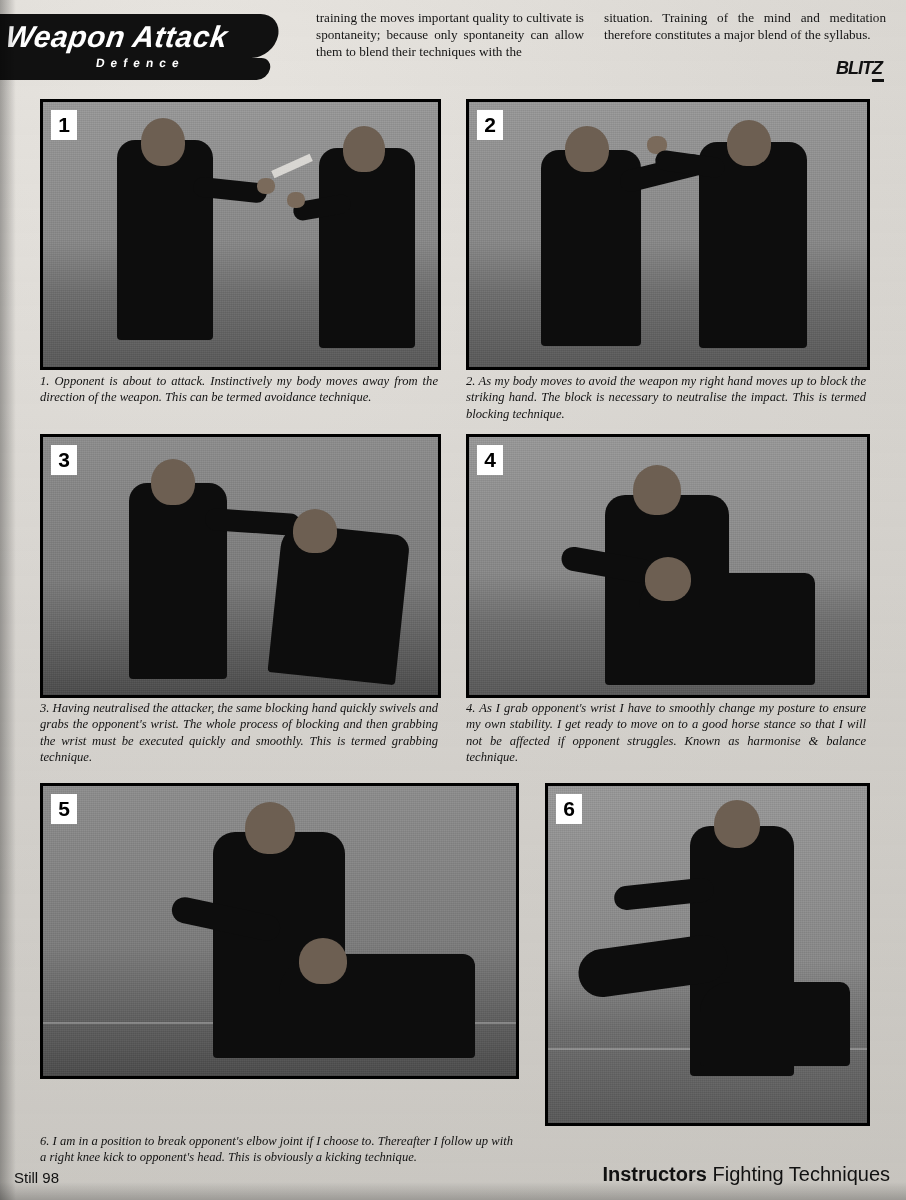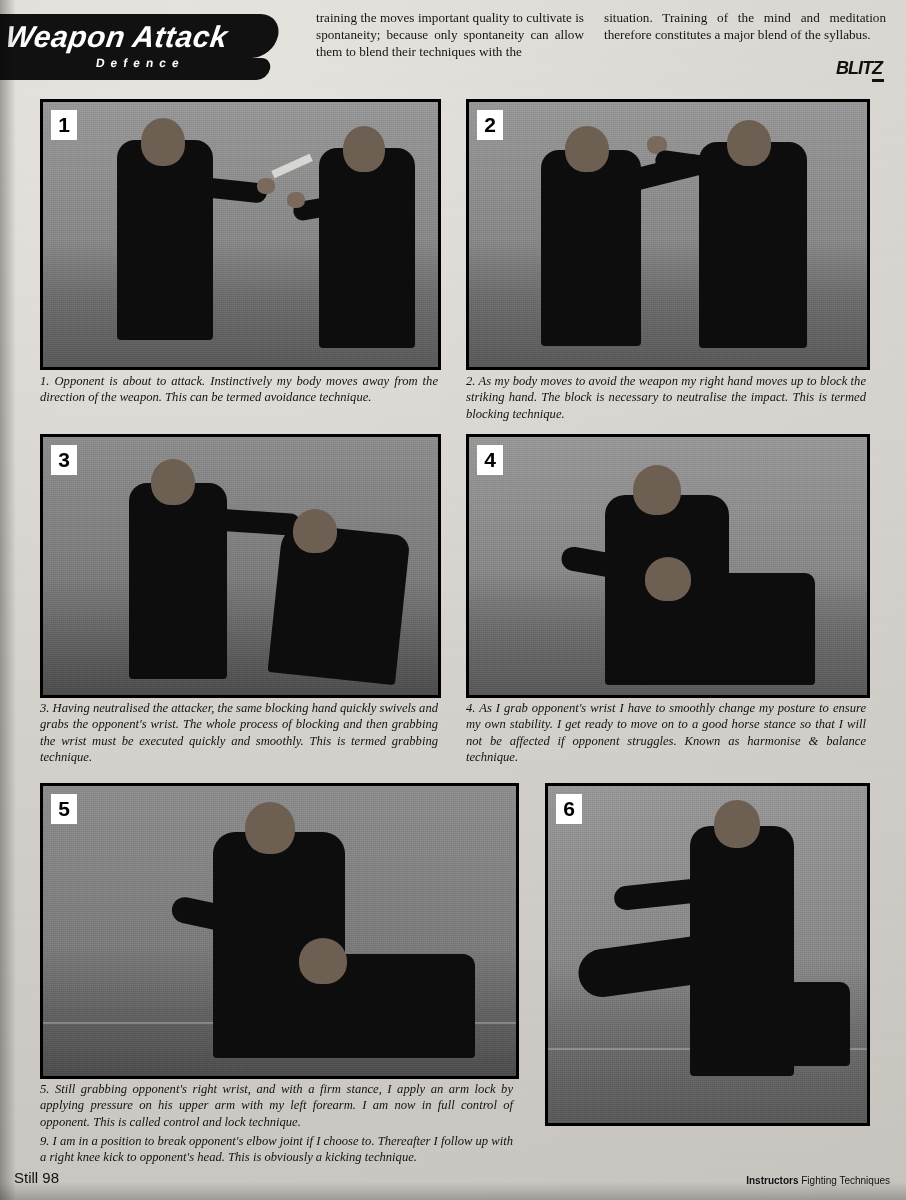--- a/index.html
+++ b/index.html
@@ -245,7 +245,6 @@
     <div class="num">6</div>
   </div>
 
-  <div class="cap" style="left:40px;top:1081px;width:473px;">5. Still grabbing opponent's right wrist, and with a firm stance, I apply an arm lock by applying pressure on his upper arm with my left forearm. I am now in full control of opponent. This is called control and lock technique.</div>
   <div class="cap" style="left:40px;top:1133px;width:473px;">9. I am in a position to break opponent's elbow joint if I choose to. Thereafter I follow up with a right knee kick to opponent's head. This is obviously a kicking technique.</div>
 
   <div class="footer-left">

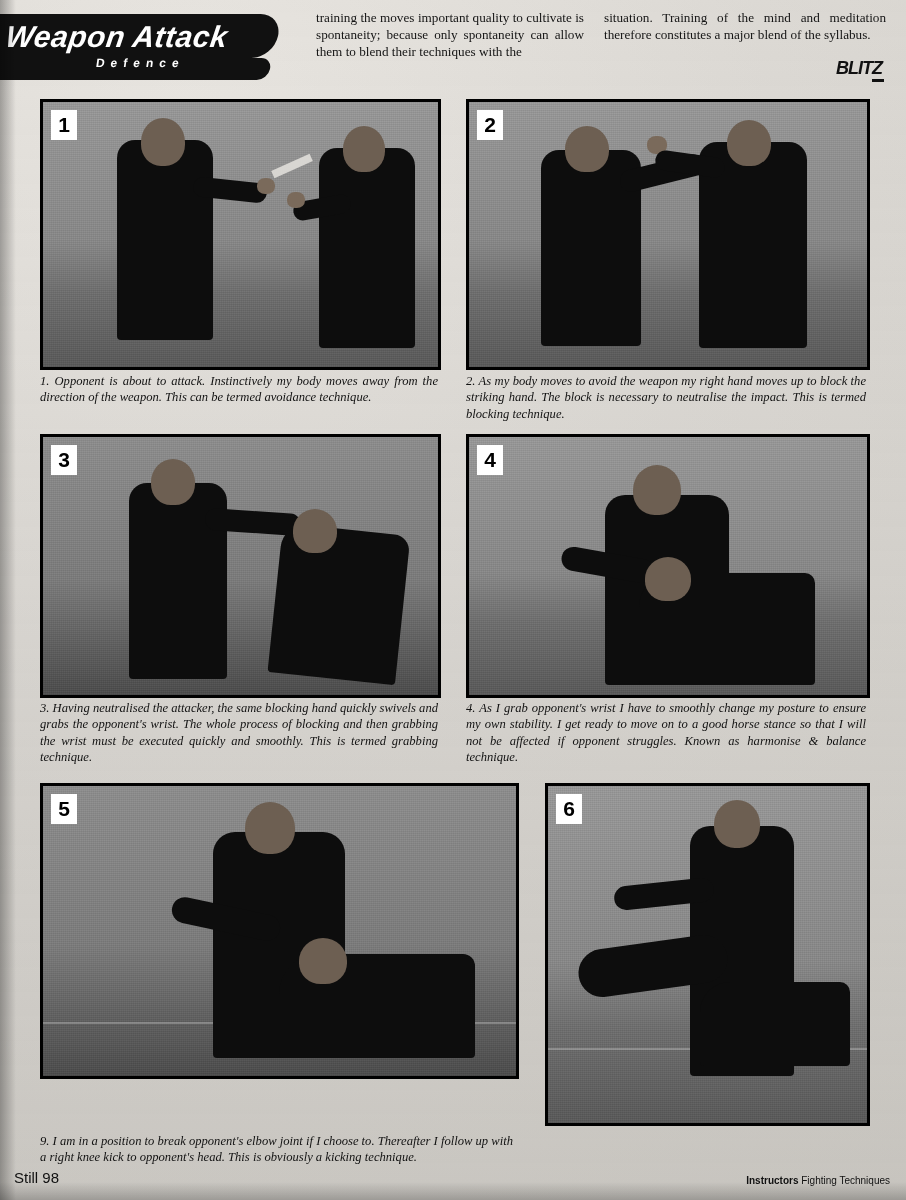--- a/index.html
+++ b/index.html
@@ -245,7 +245,7 @@
     <div class="num">6</div>
   </div>
 
-  <div class="cap" style="left:40px;top:1133px;width:473px;">9. I am in a position to break opponent's elbow joint if I choose to. Thereafter I follow up with a right knee kick to opponent's head. This is obviously a kicking technique.</div>
+  <div class="cap" style="left:40px;top:1133px;width:473px;">6. I am in a position to break opponent's elbow joint if I choose to. Thereafter I follow up with a right knee kick to opponent's head. This is obviously a kicking technique.</div>
 
   <div class="footer-left">
     <span>Still</span>

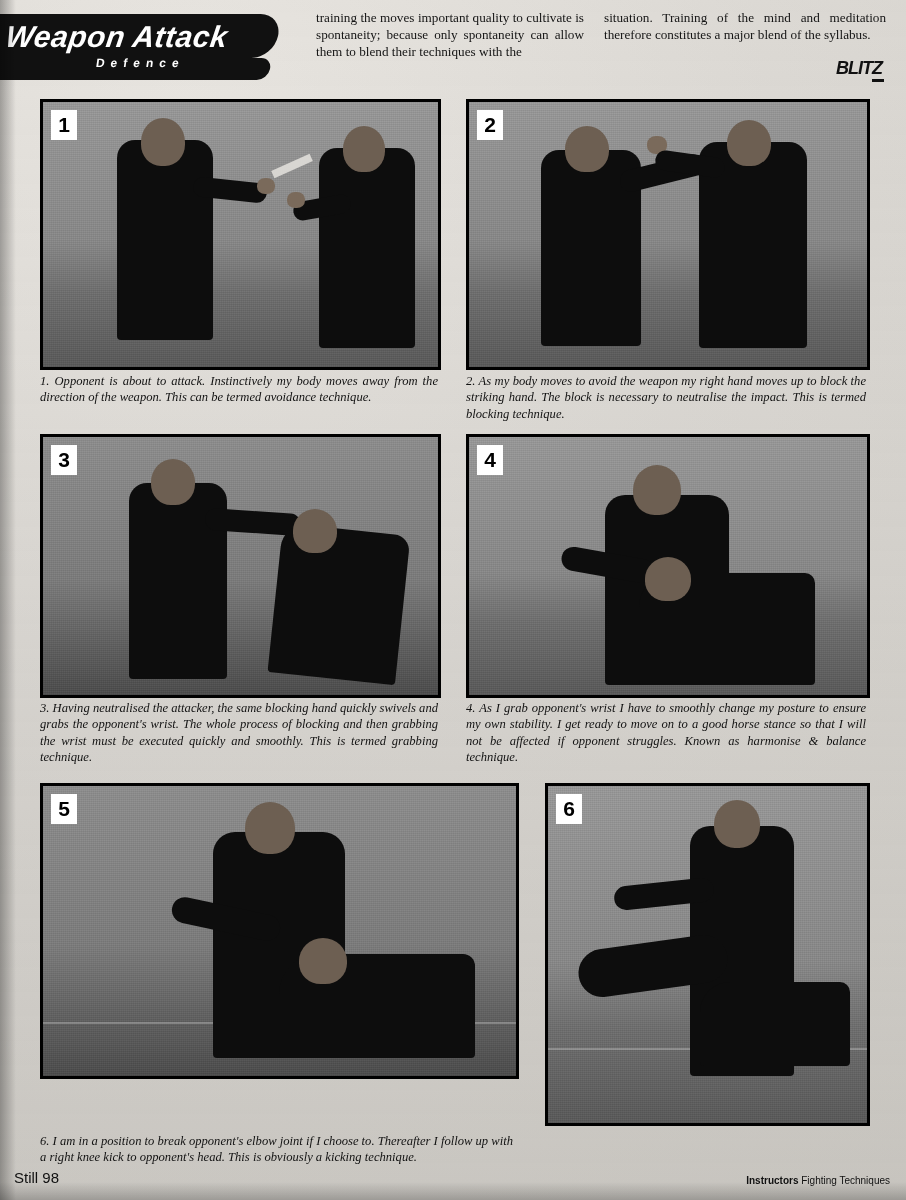--- a/index.html
+++ b/index.html
@@ -132,7 +132,7 @@
   .footer-right{
     position:absolute;right:16px;bottom:14px;
     font-family:"Liberation Sans", sans-serif;
-    font-size:10px;color:#111;
+    font-size:20px;color:#111;
   }
   .footer-right .strong{font-weight:bold;}
   .edge-shadow{

